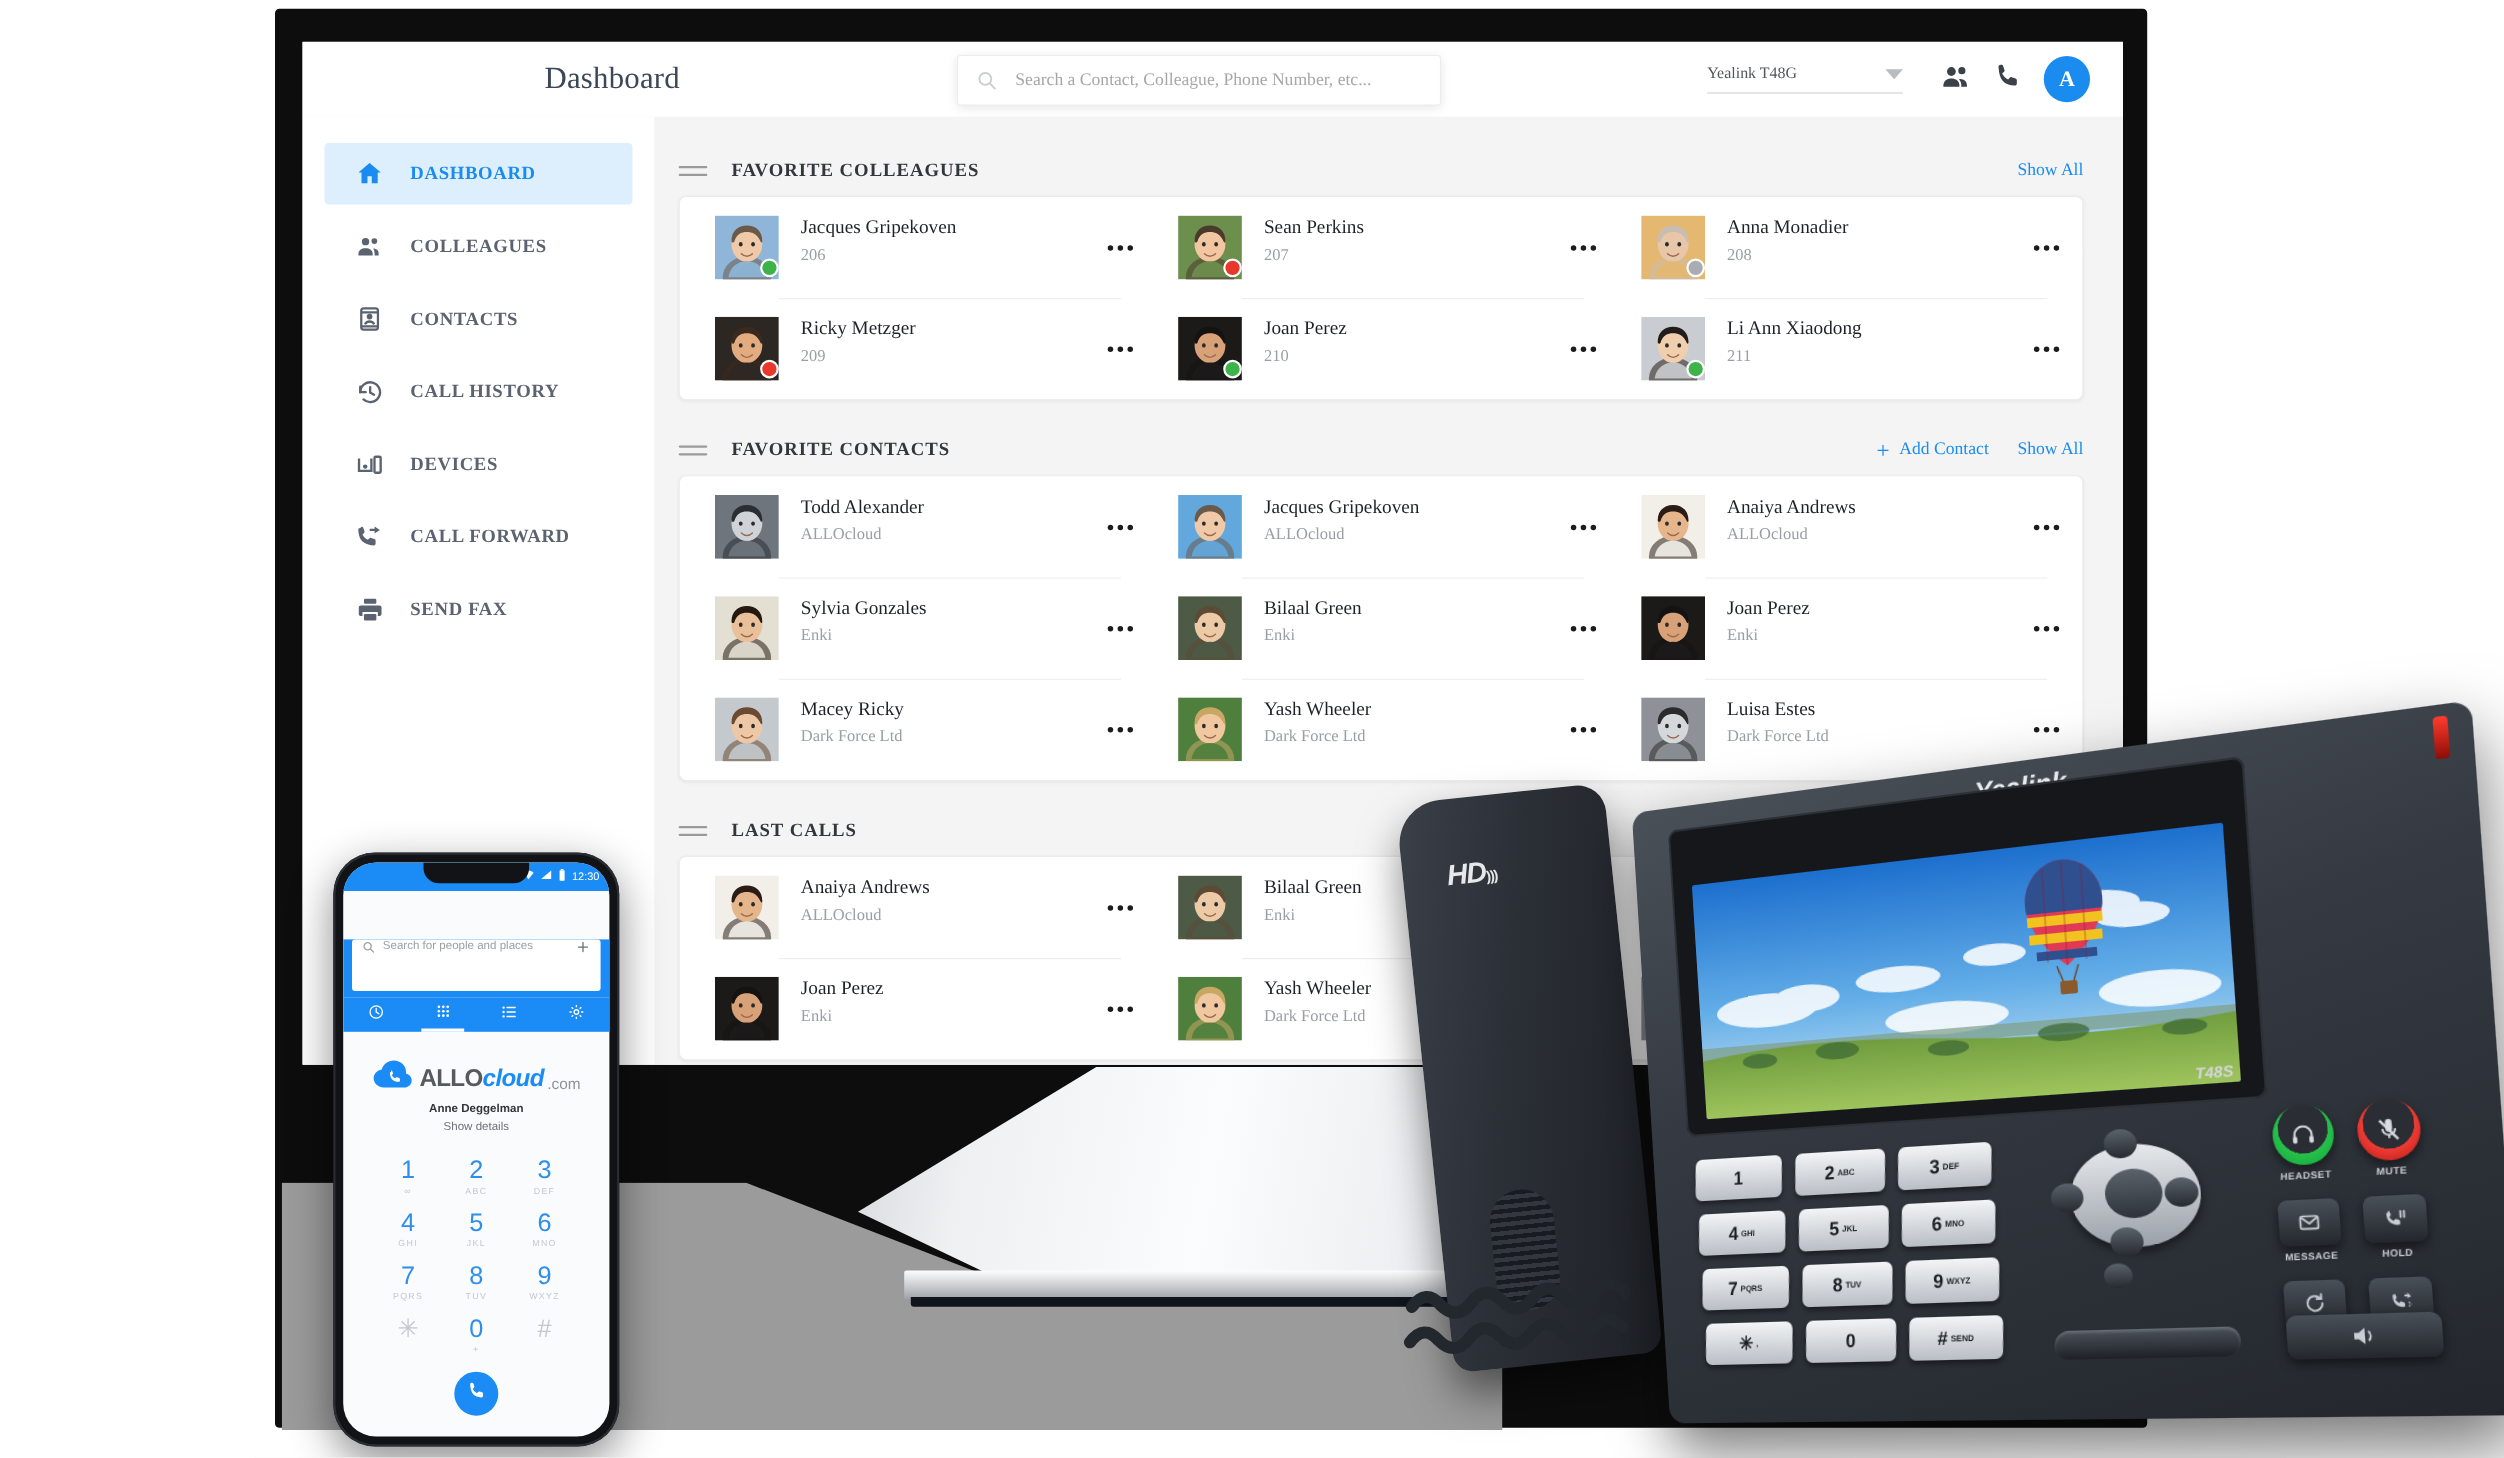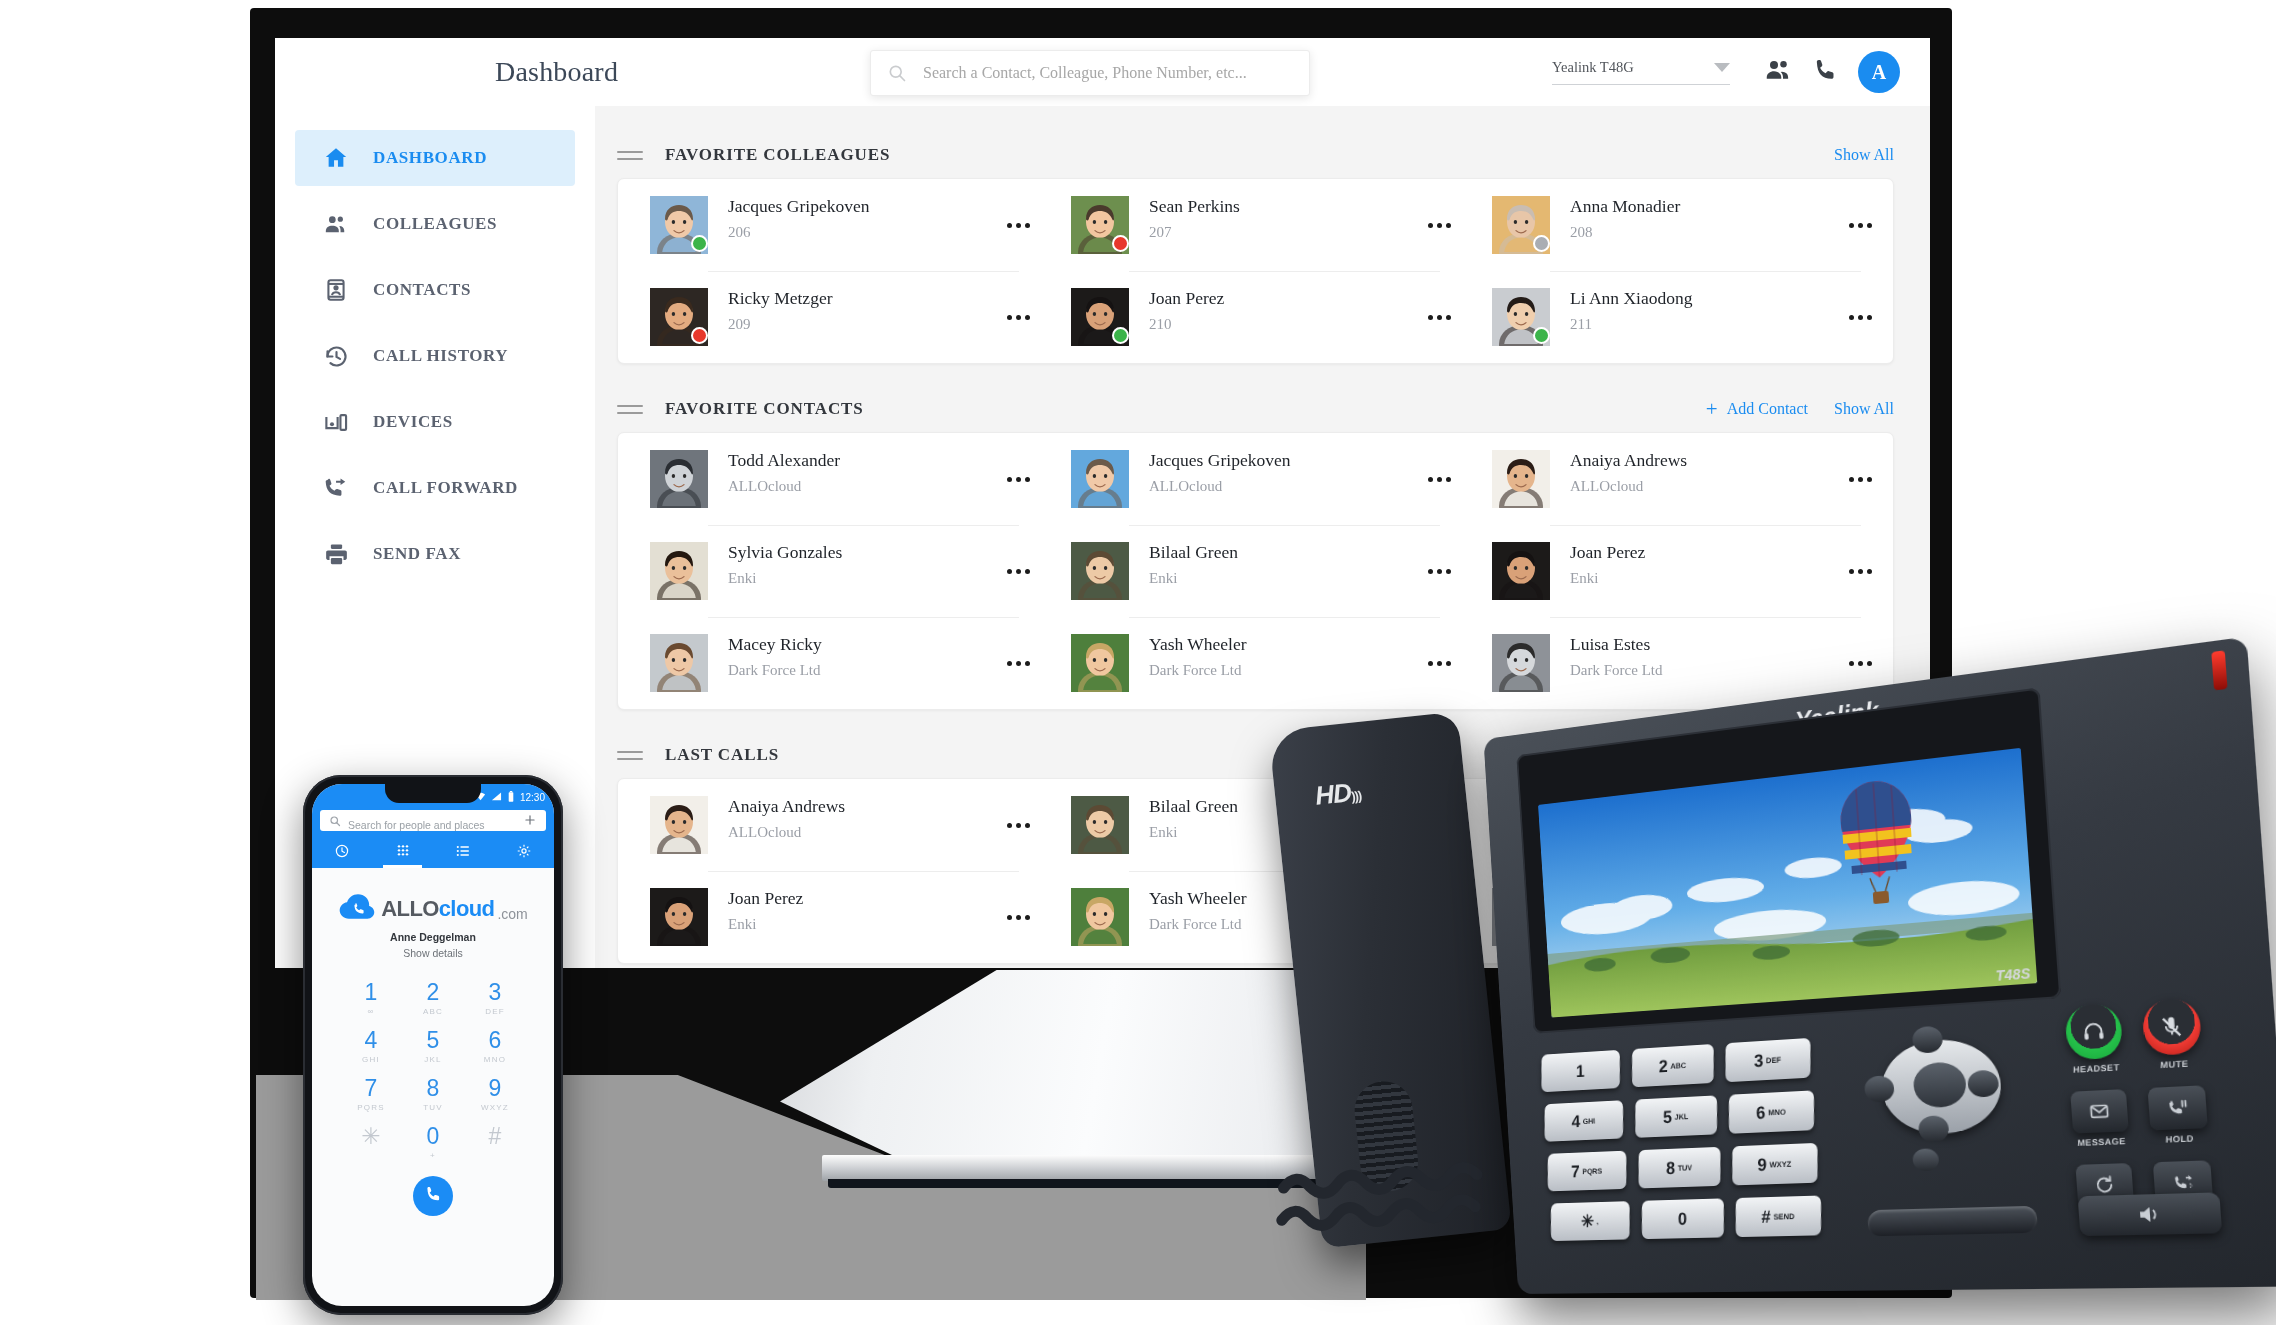--- a/index.html
+++ b/index.html
@@ -79,7 +79,7 @@
   .mp-statusbar{height:26px;background:#1b8cf5;display:flex;align-items:center;justify-content:flex-end;padding-right:9px;gap:5px;}
   .mp-clock{color:#fff;font-size:10px;}
   .mp-searchwrap{background:#1b8cf5;padding:0 8px 6px 8px;}
-  .mp-search{background:#fff;border-radius:3px;height:21px;display:flex;align-items:flex-end;padding:0 9px;gap:7px;}
+  .mp-search{background:#fff;border-radius:3px;height:47px;display:flex;align-items:flex-start;padding:0 9px;gap:7px;margin-top:44px;}
   .mp-search-text{font-size:10.5px;color:#9aa0a6;flex:1;}
   .mp-tabs{background:#1b8cf5;height:31px;display:flex;align-items:center;}
   .mp-tab{flex:1;display:flex;align-items:center;justify-content:center;height:31px;position:relative;}

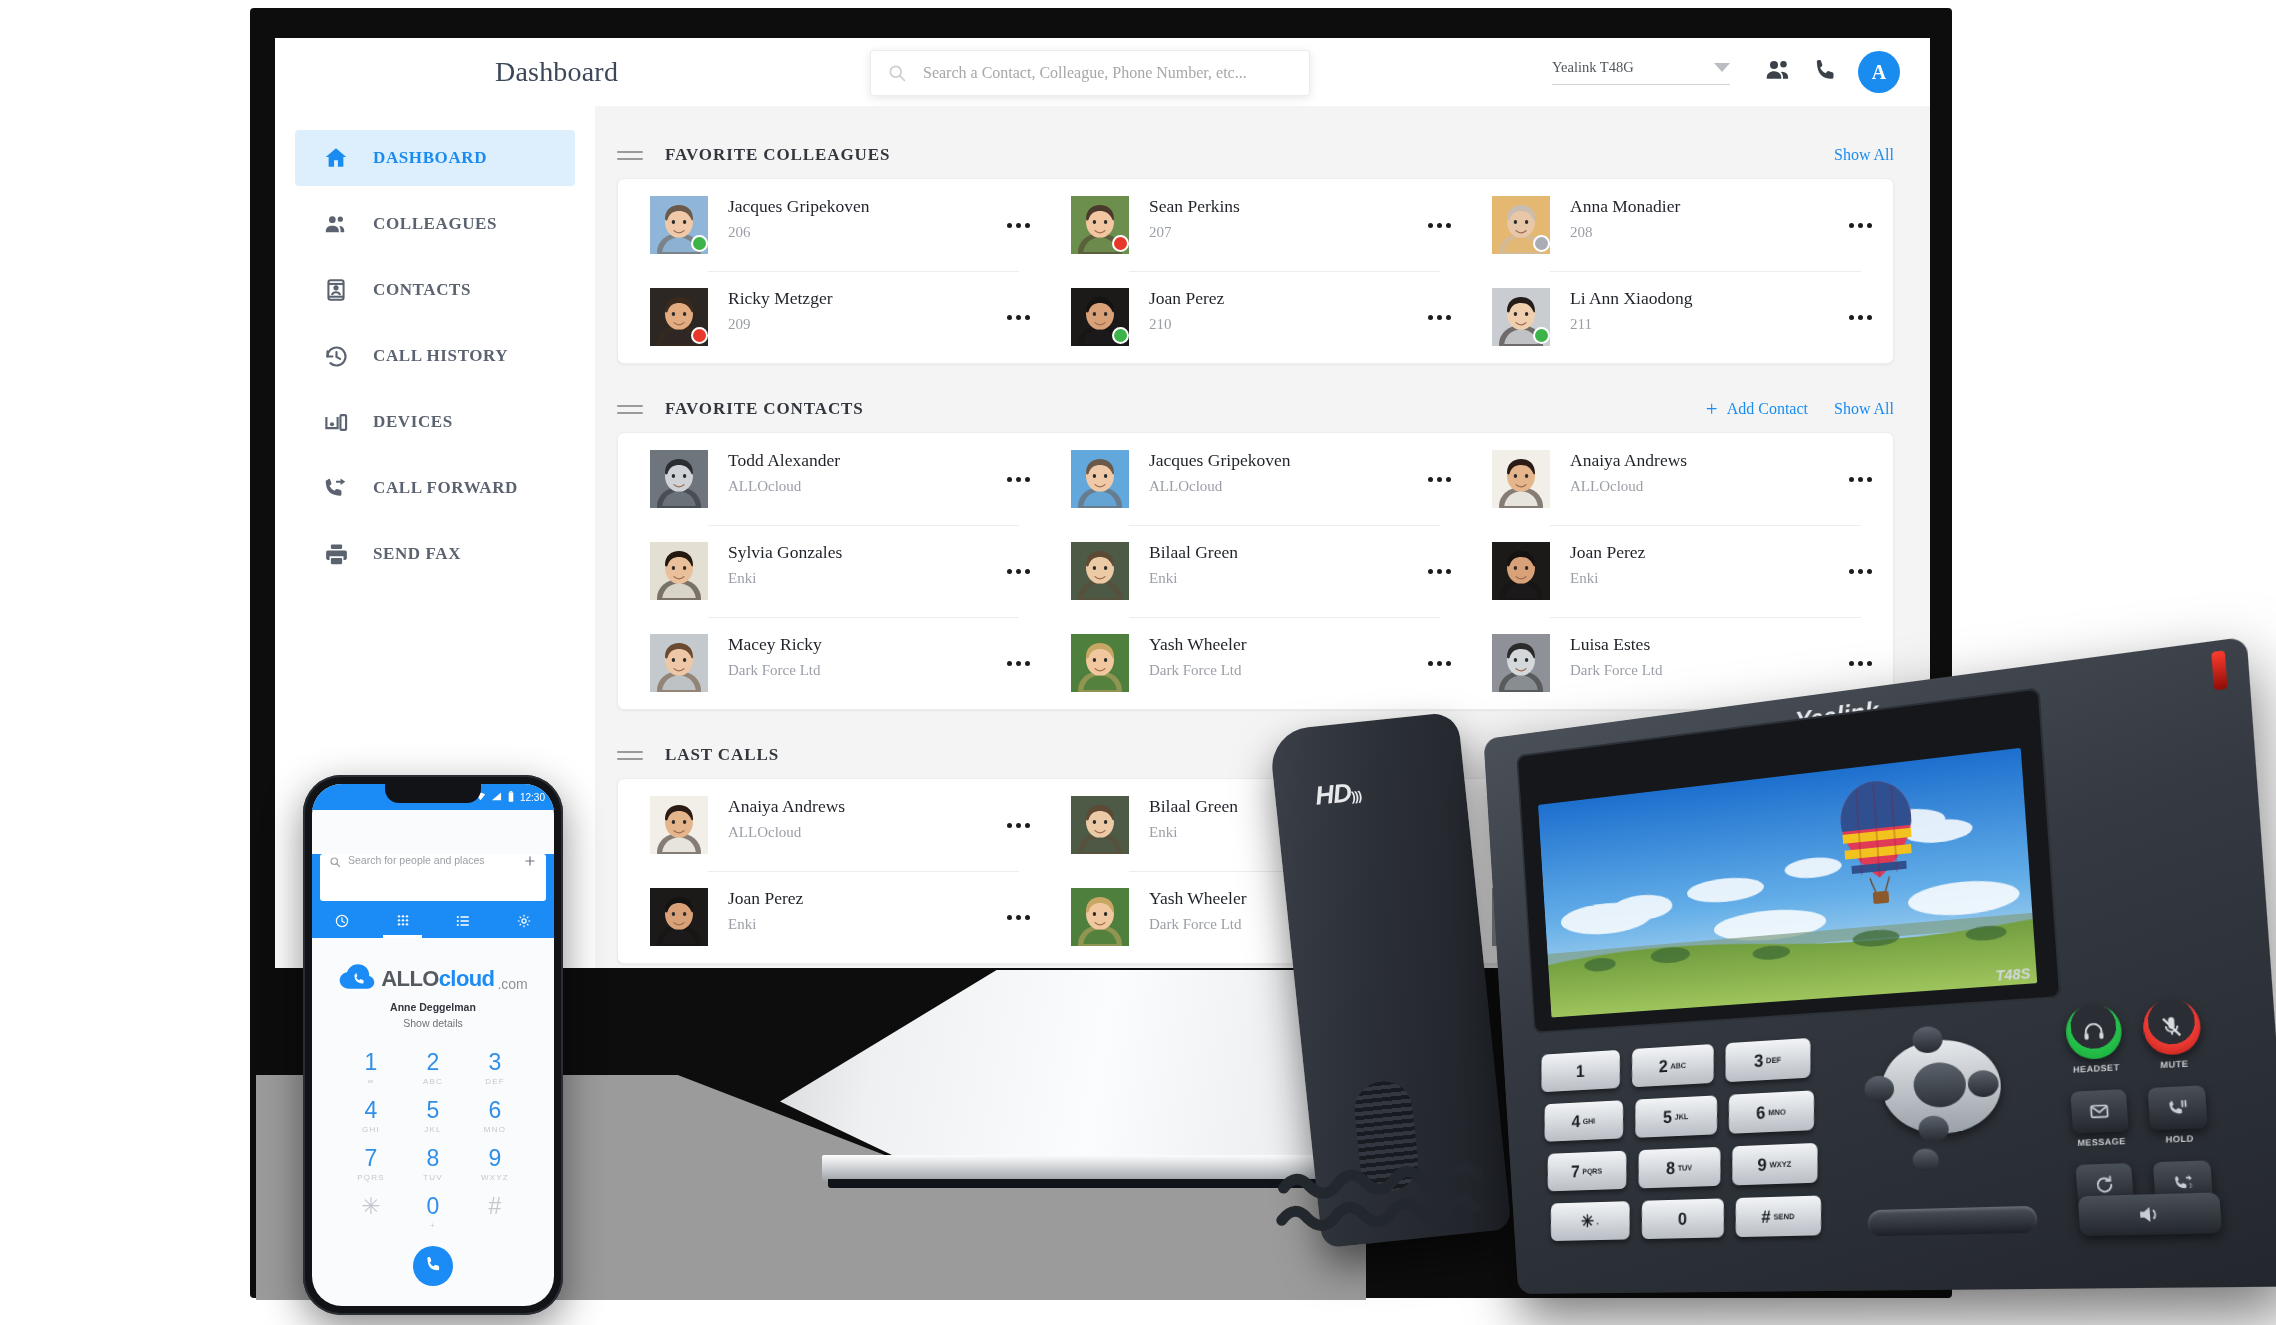--- a/index.html
+++ b/index.html
@@ -88,7 +88,7 @@
   .mp-brandrow{display:flex;align-items:center;justify-content:center;gap:3px;}
   .mp-logotext{font-size:22px;font-weight:700;letter-spacing:-.6px;}
   .mp-allo{color:#555a61;}
-  .mp-cloud{color:#1b8cf5;}
+  .mp-cloud{color:#1b8cf5;font-style:italic;}
   .mp-dotcom{font-size:14px;color:#8d9299;align-self:flex-end;padding-bottom:4px;}
   .mp-user{font-size:10.5px;font-weight:700;color:#32363c;margin-top:5px;}
   .mp-details{font-size:10.5px;color:#6d7278;margin-top:4px;}

